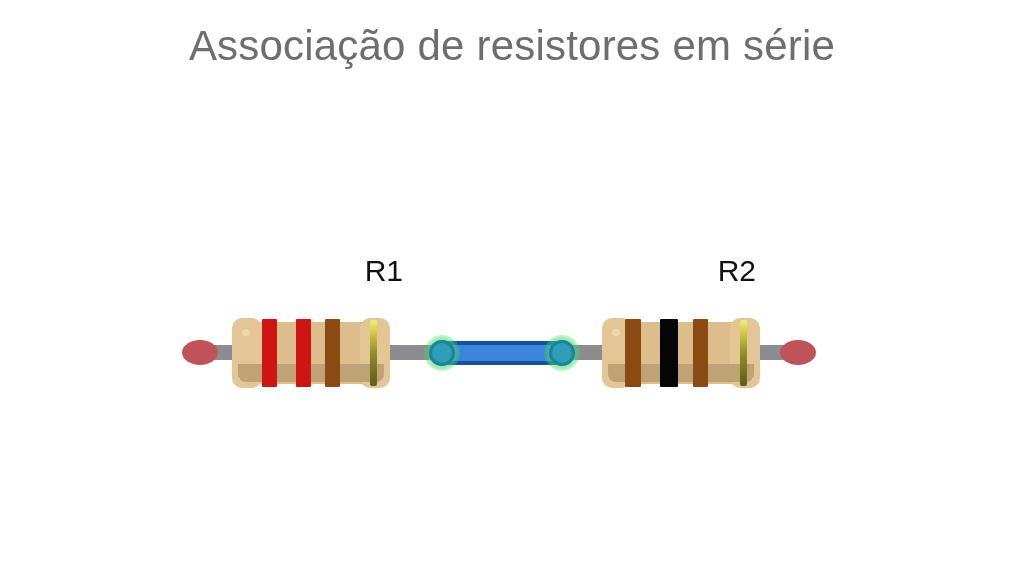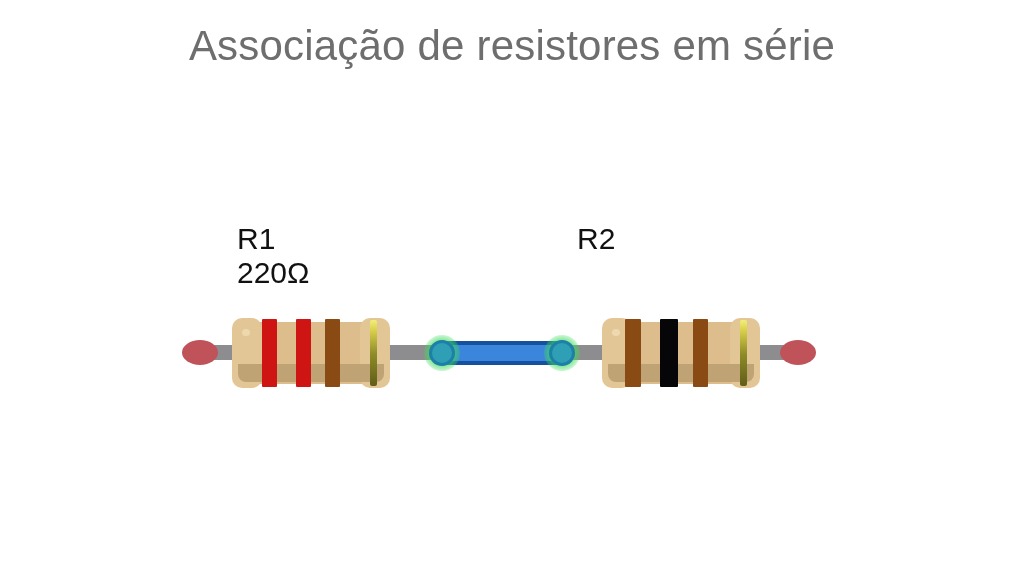--- a/index.html
+++ b/index.html
@@ -42,11 +42,12 @@
   
   .res-label {
     position: absolute;
-    text-align: left;
+    text-align: right;
     color: #111111;
     font-family: "Liberation Sans", sans-serif;
     line-height: 1.12;
     white-space: nowrap;
+    margin-top: 32px;
   }
   .res-label .name {
     display: block;

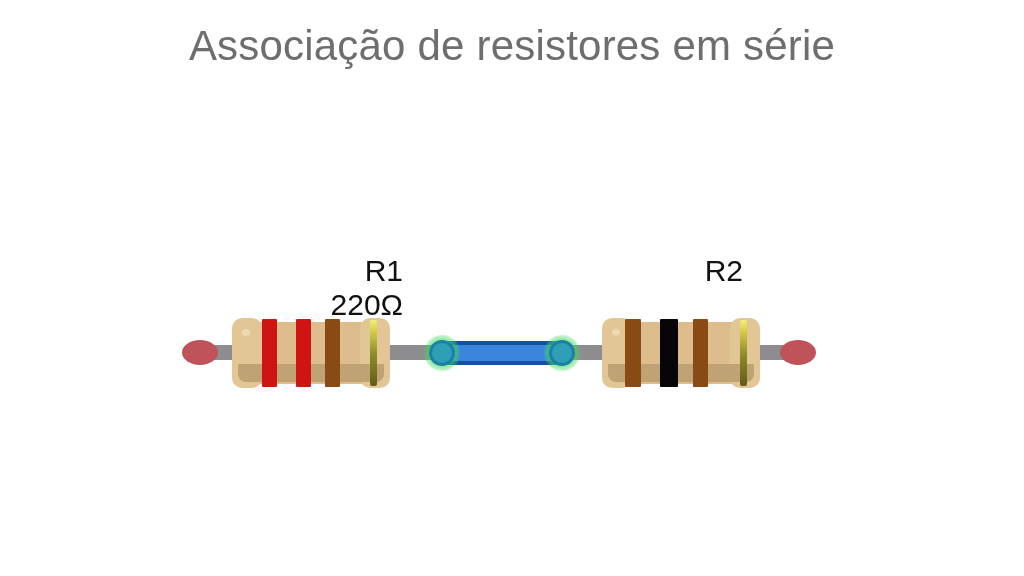--- a/index.html
+++ b/index.html
@@ -60,7 +60,7 @@
     font-weight: 400;
   }
   #label-r1 { left: 237px; top: 222px; width: 166px; }
-  #label-r2 { left: 577px; top: 222px; width: 166px; }
+  #label-r2 { left: 590px; top: 222px; width: 166px; }
 
   
   .lead-wire {

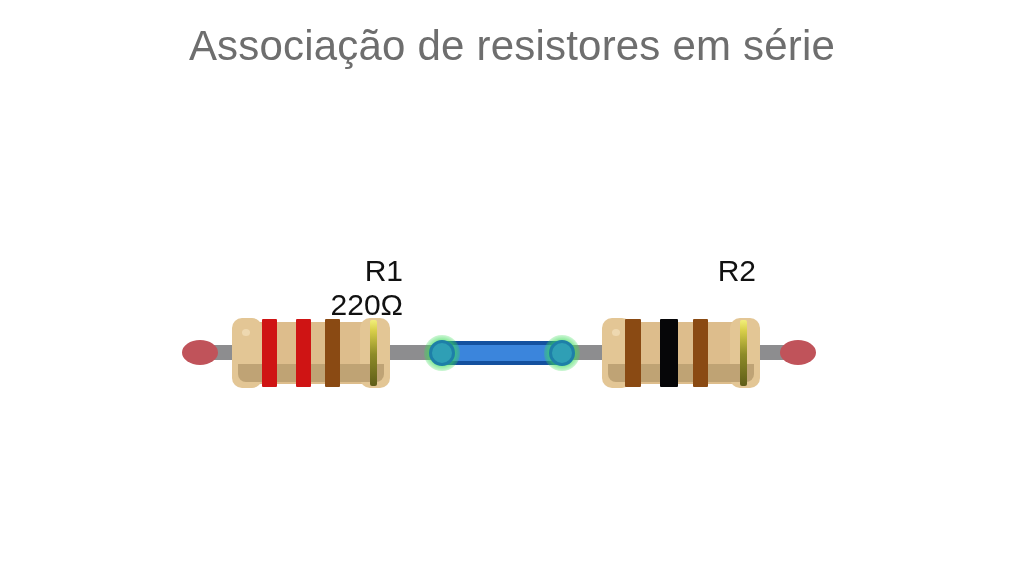--- a/index.html
+++ b/index.html
@@ -275,7 +275,6 @@
 
   <div class="res-label" id="label-r1">
     <span class="name">R1</span>
-    <span class="value">220Ω</span>
   </div>
 
   <div class="res-label" id="label-r2">

